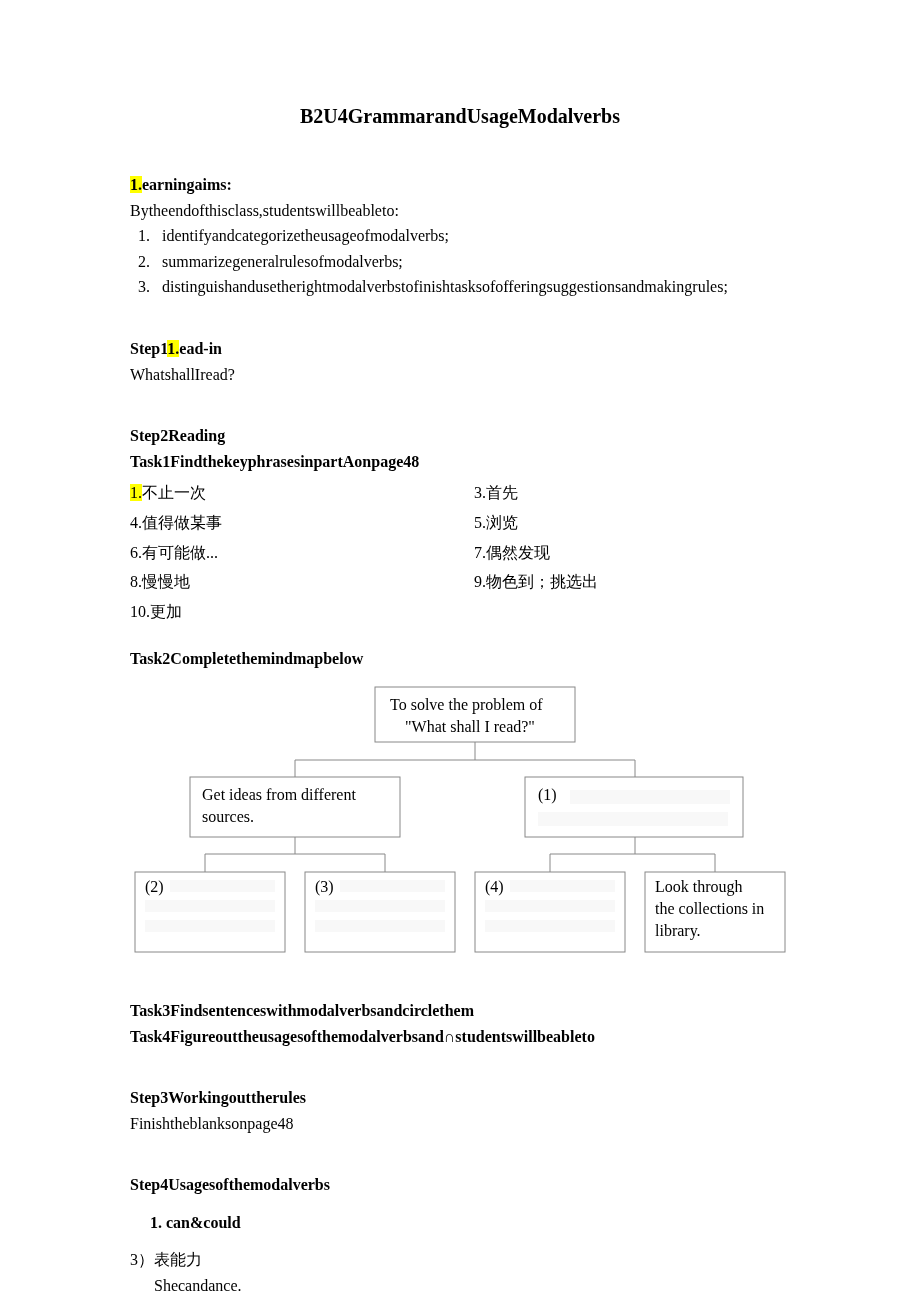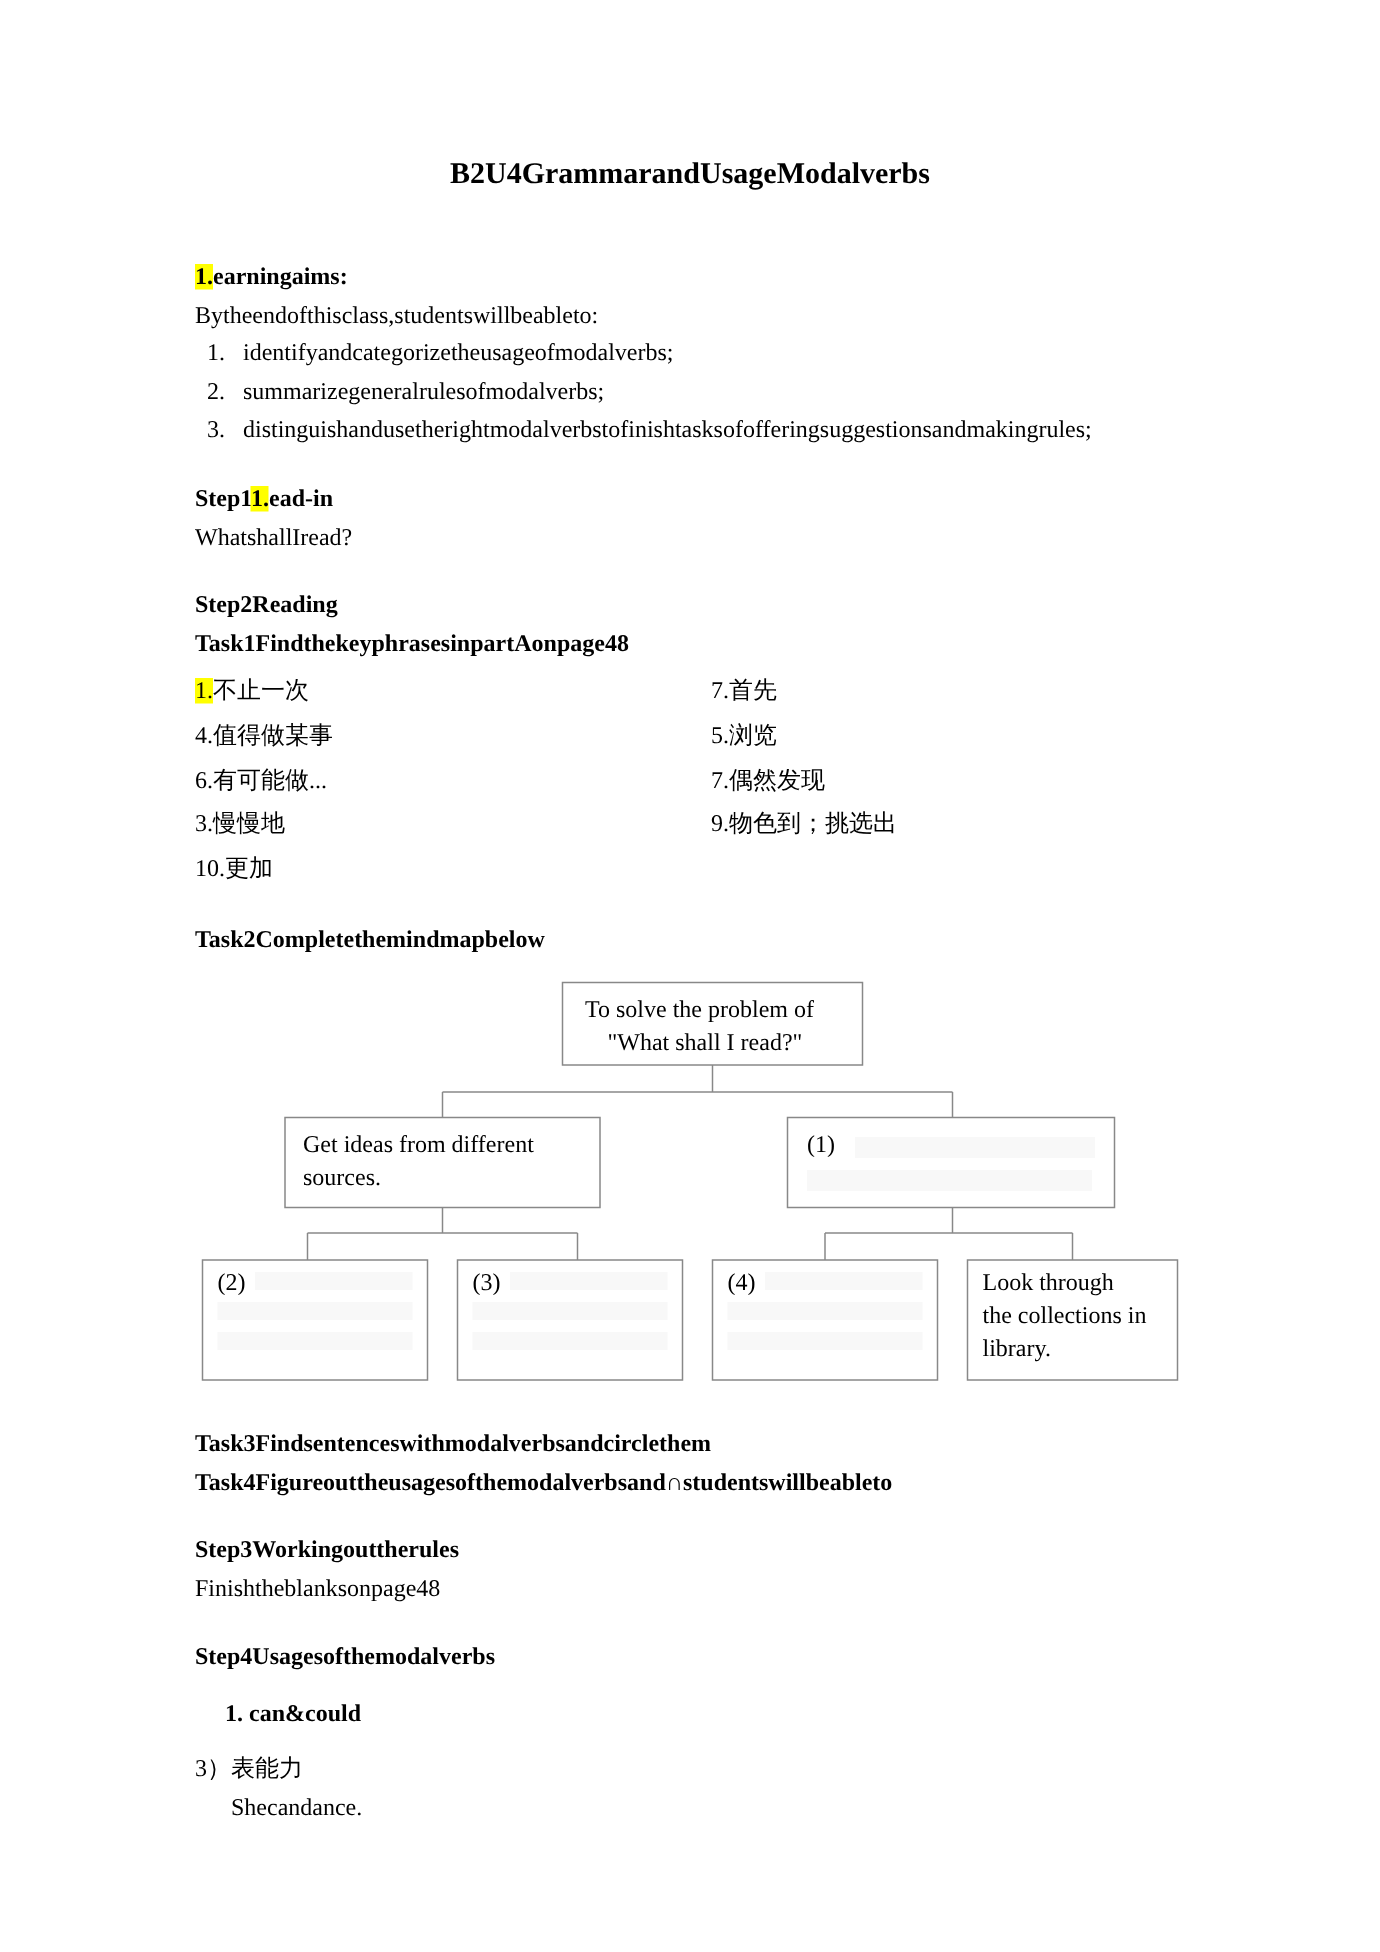--- a/index.html
+++ b/index.html
@@ -20,7 +20,7 @@
   }
   .section-head {
     font-weight: bold;
-    margin-top: 20px;
+    margin-top: 36px;
   }
   .hl {
     background: #ffff00;

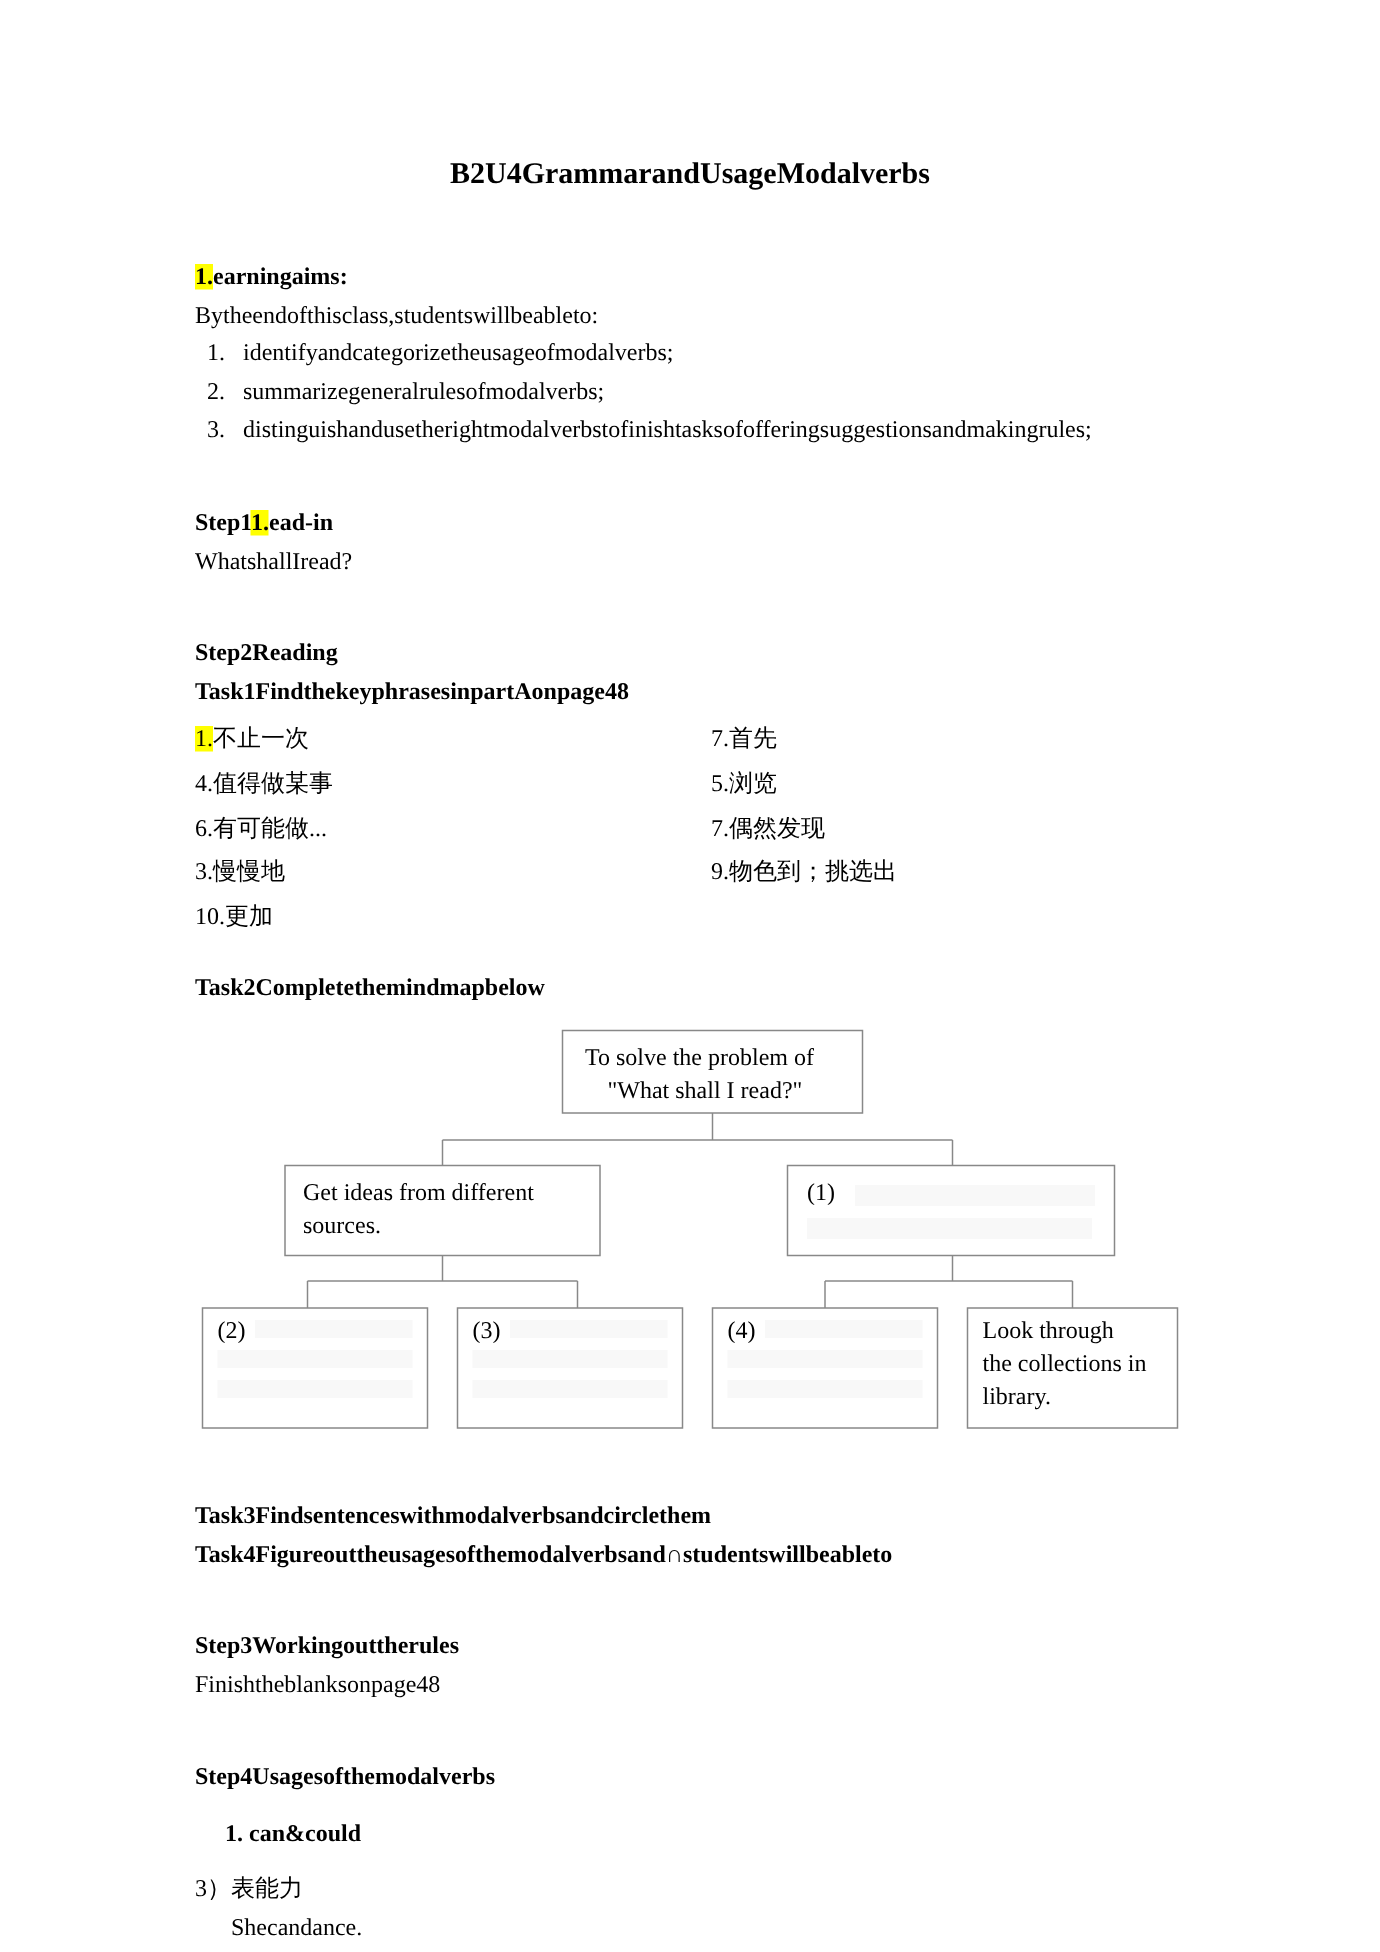--- a/index.html
+++ b/index.html
@@ -94,7 +94,7 @@
 
 <div class="phrase-table">
   <div class="phrase-cell"><span class="hl">1.</span><span>不止一次</span></div>
-  <div class="phrase-cell">7.首先</div>
+  <div class="phrase-cell">3.首先</div>
   <div class="phrase-cell">4.值得做某事</div>
   <div class="phrase-cell">5.浏览</div>
   <div class="phrase-cell">6.有可能做...</div>

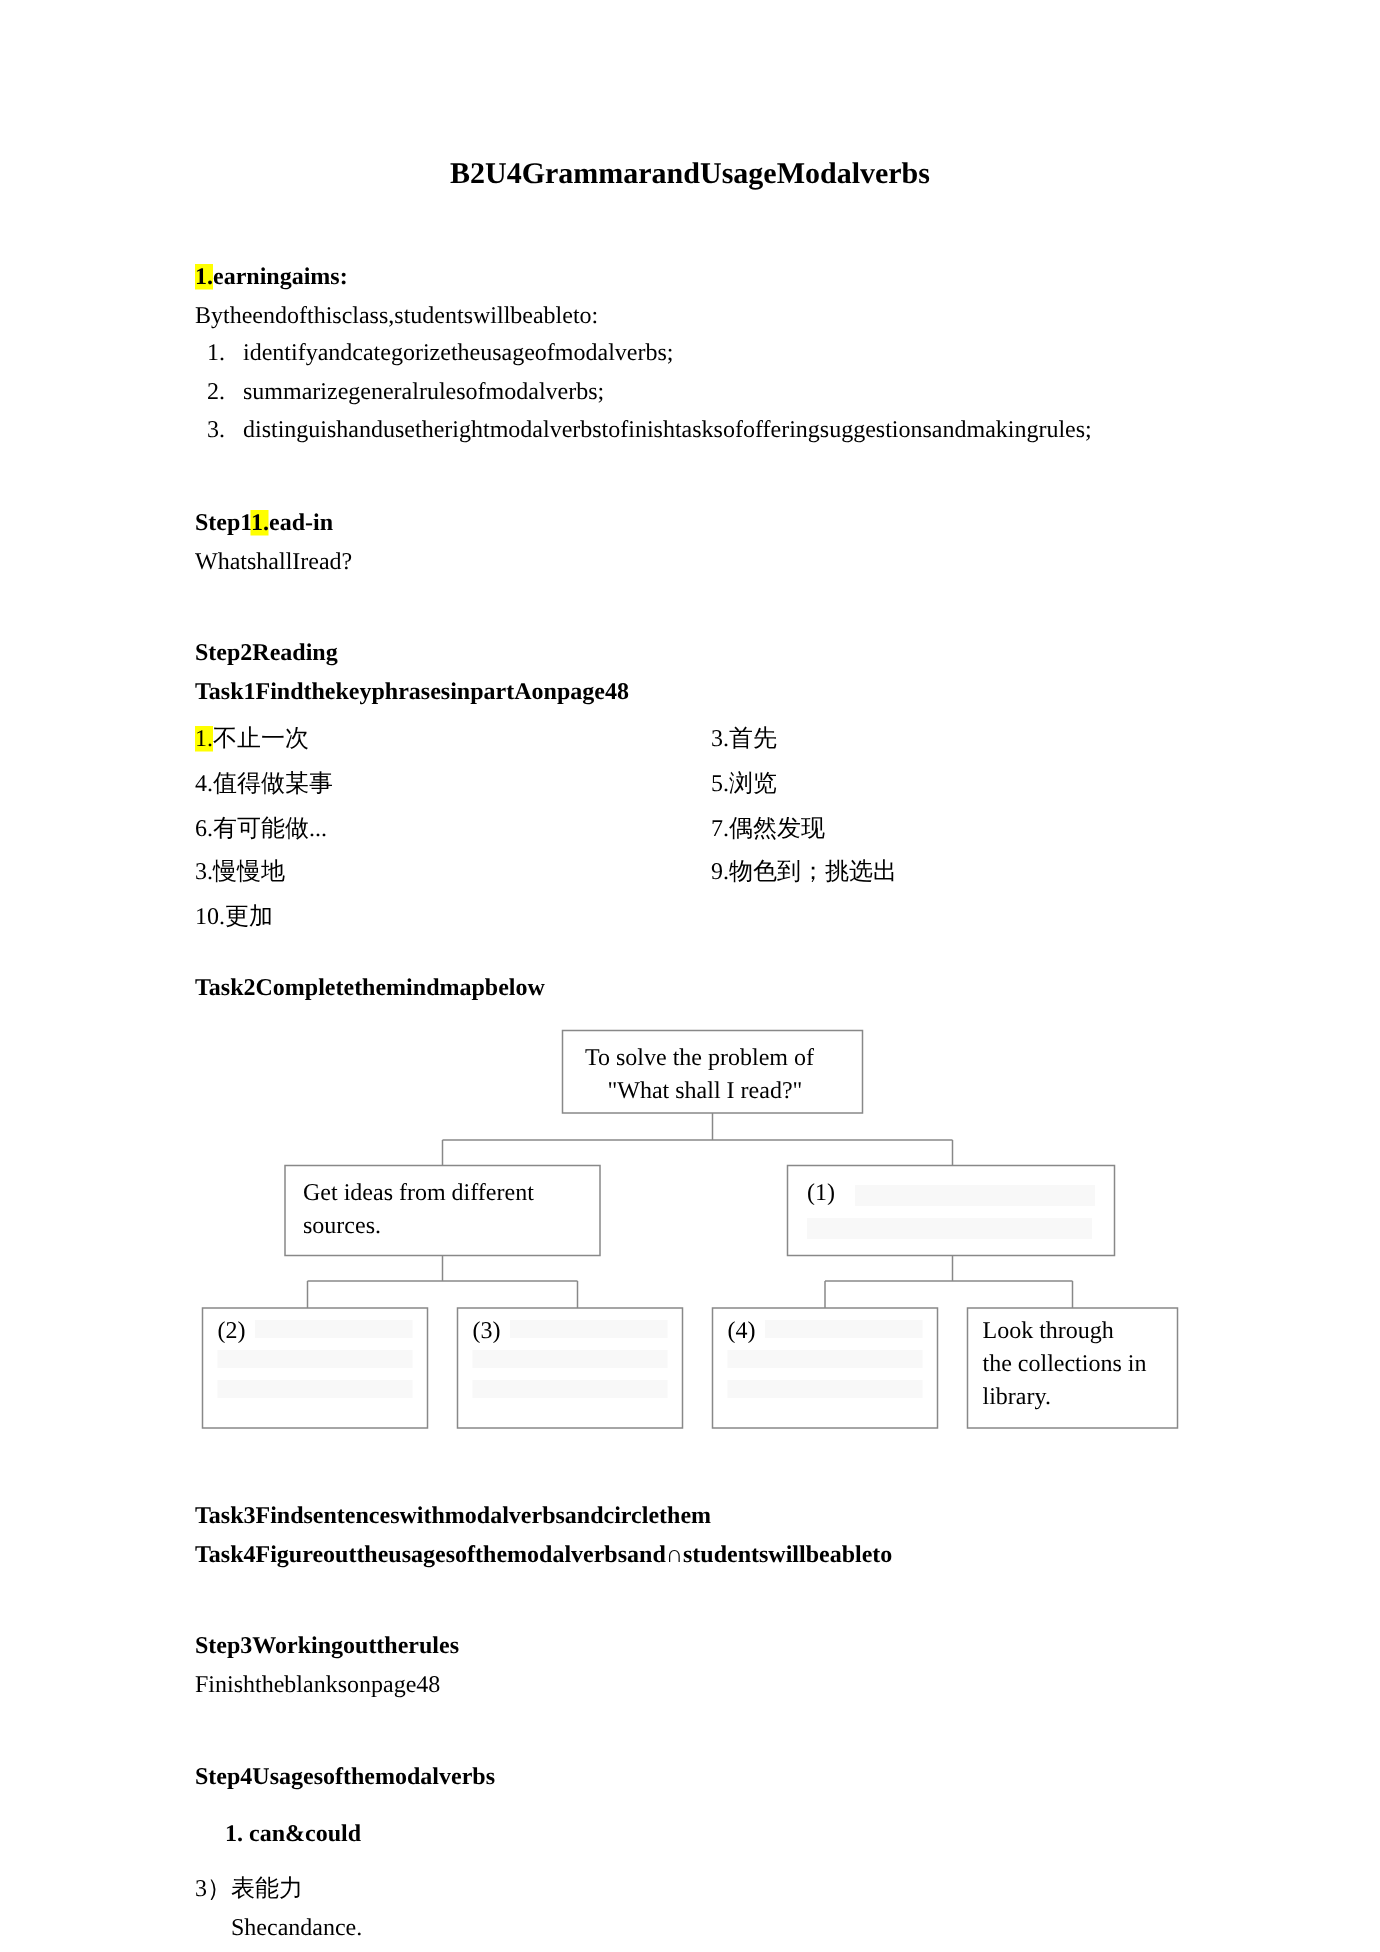--- a/index.html
+++ b/index.html
@@ -99,7 +99,7 @@
   <div class="phrase-cell">5.浏览</div>
   <div class="phrase-cell">6.有可能做...</div>
   <div class="phrase-cell">7.偶然发现</div>
-  <div class="phrase-cell">3.慢慢地</div>
+  <div class="phrase-cell">8.慢慢地</div>
   <div class="phrase-cell">9.物色到；挑选出</div>
   <div class="phrase-cell">10.更加</div>
 </div>

